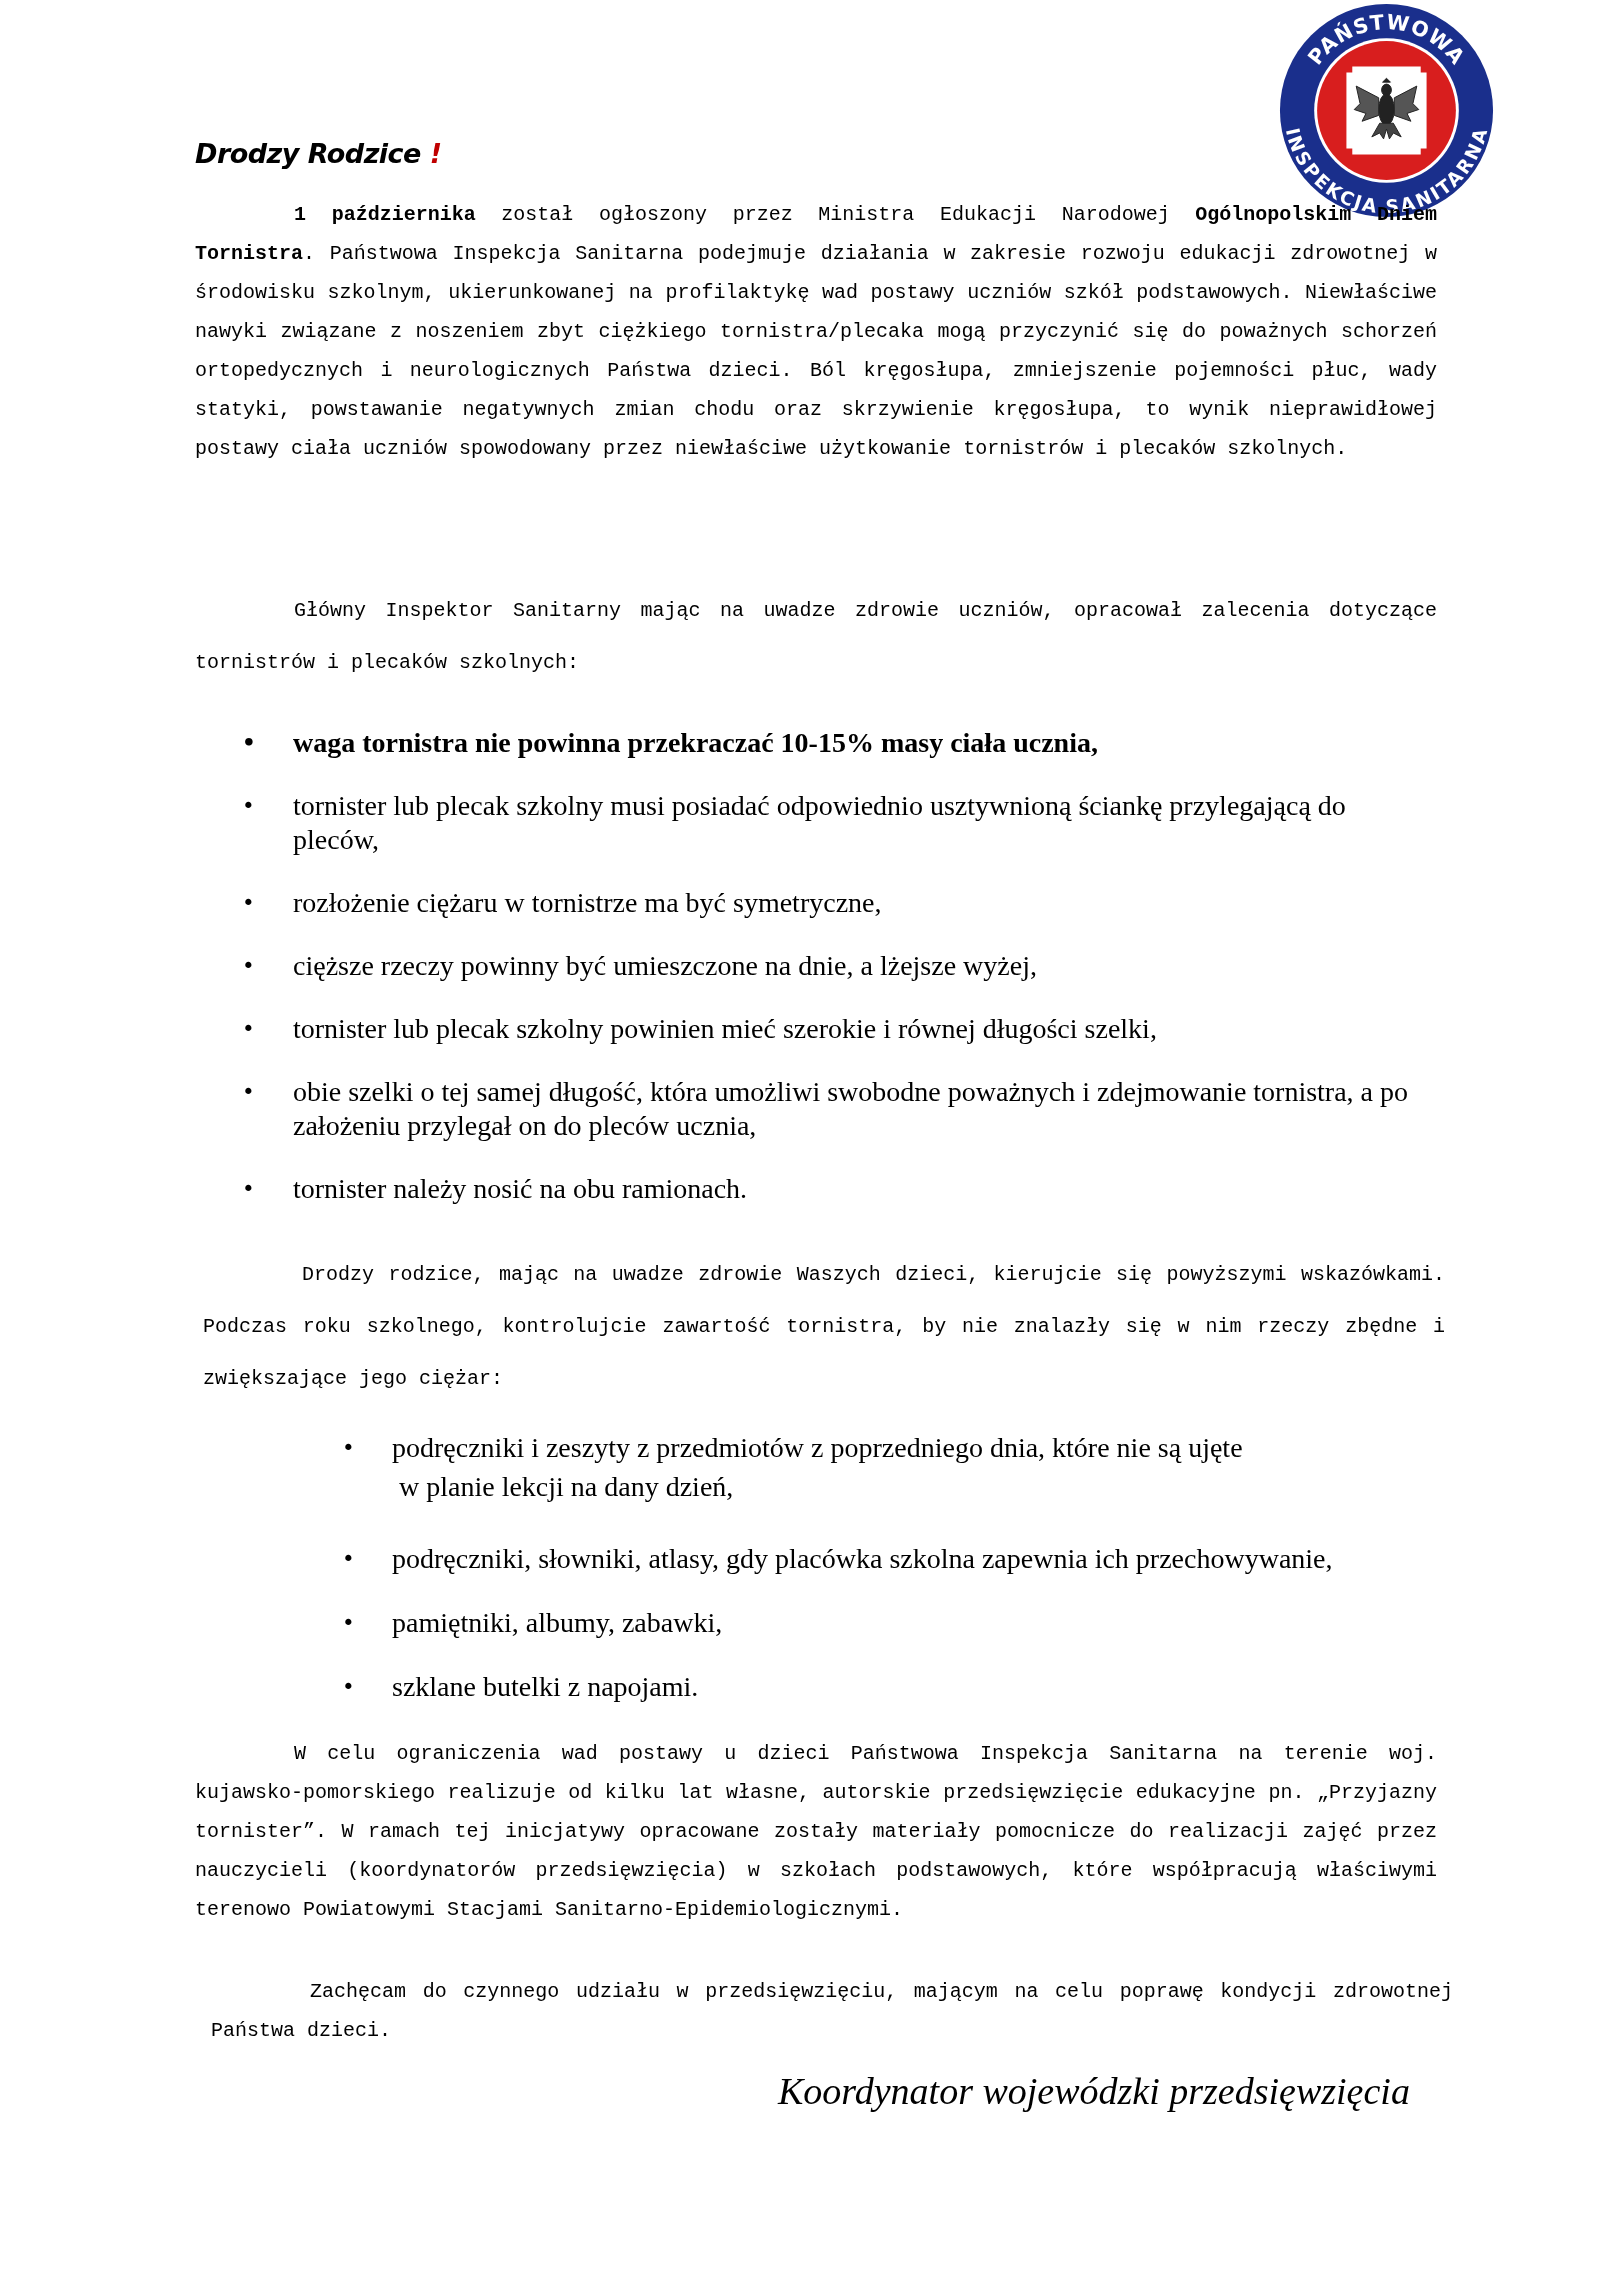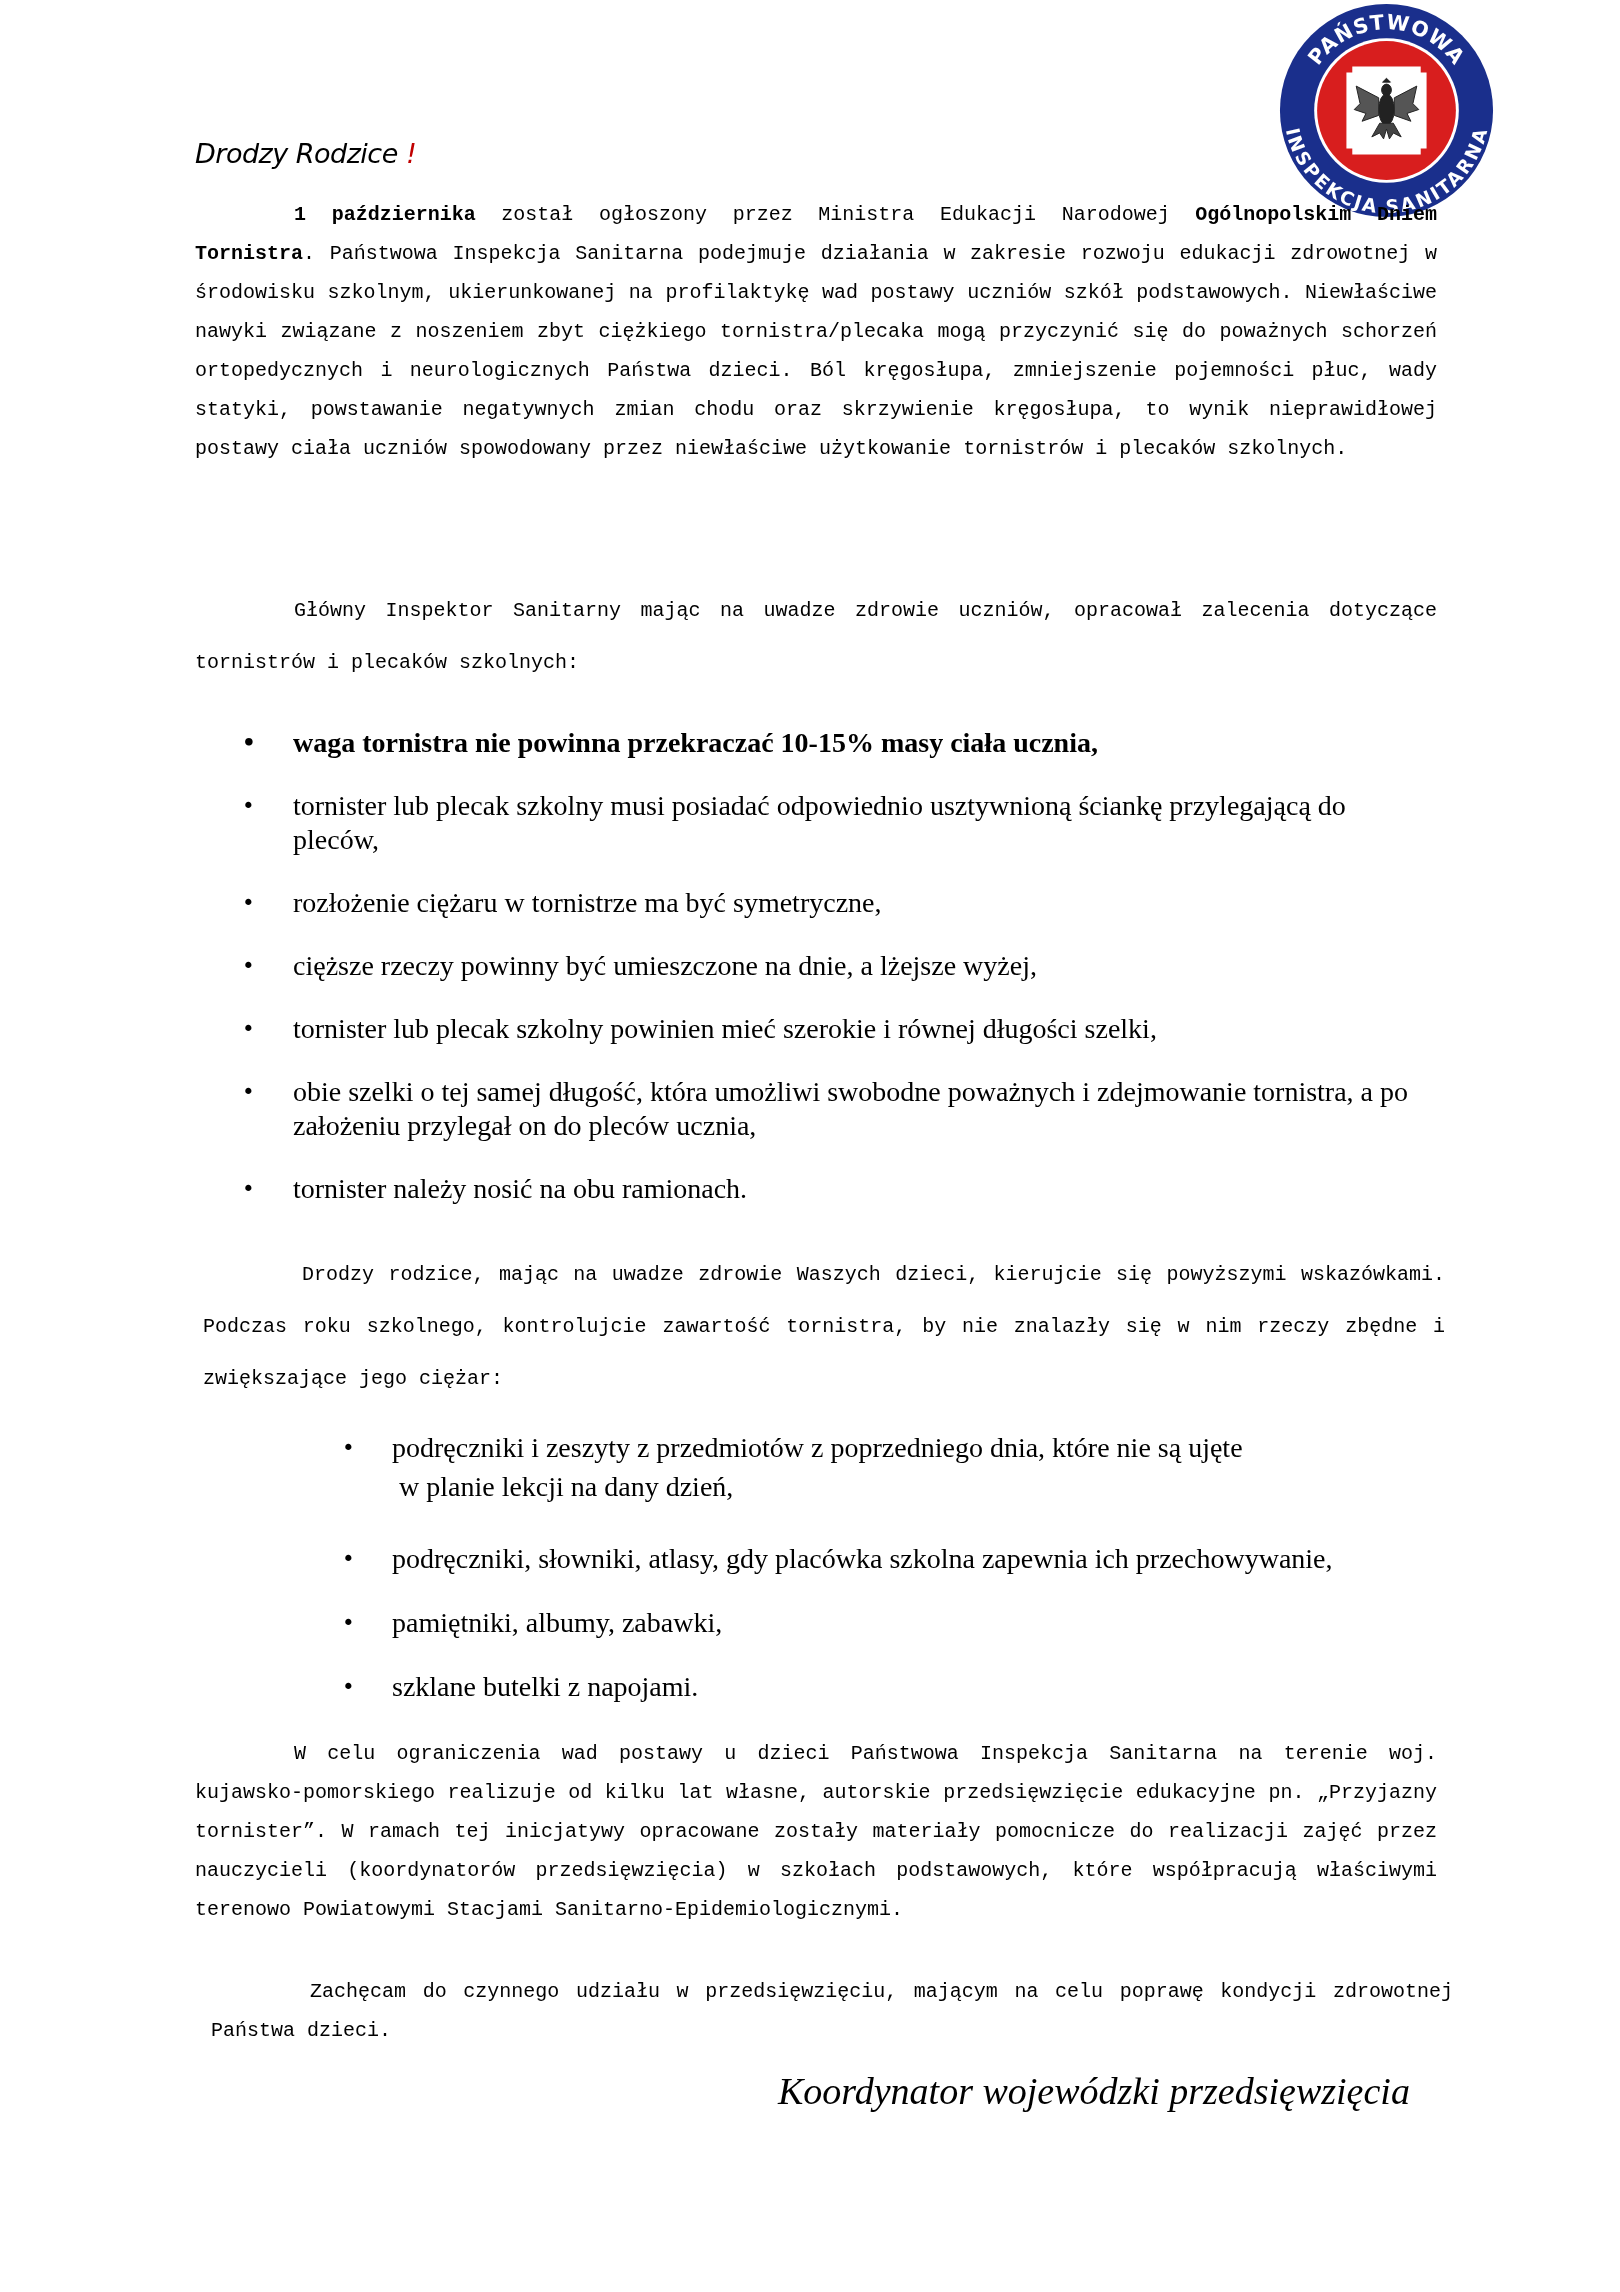--- a/index.html
+++ b/index.html
@@ -9,6 +9,7 @@
     position: absolute; left: 195px; top: 138px;
     font-family: "DejaVu Sans", sans-serif; font-style: italic; font-size: 27px;
     letter-spacing: -0.5px;
+    font-weight: bold;
   }
   .greeting .excl { color: #c00000; font-style: italic; }
   .para { position: absolute; left: 195px; width: 1242px; font-family: Liberation Mono, monospace;

